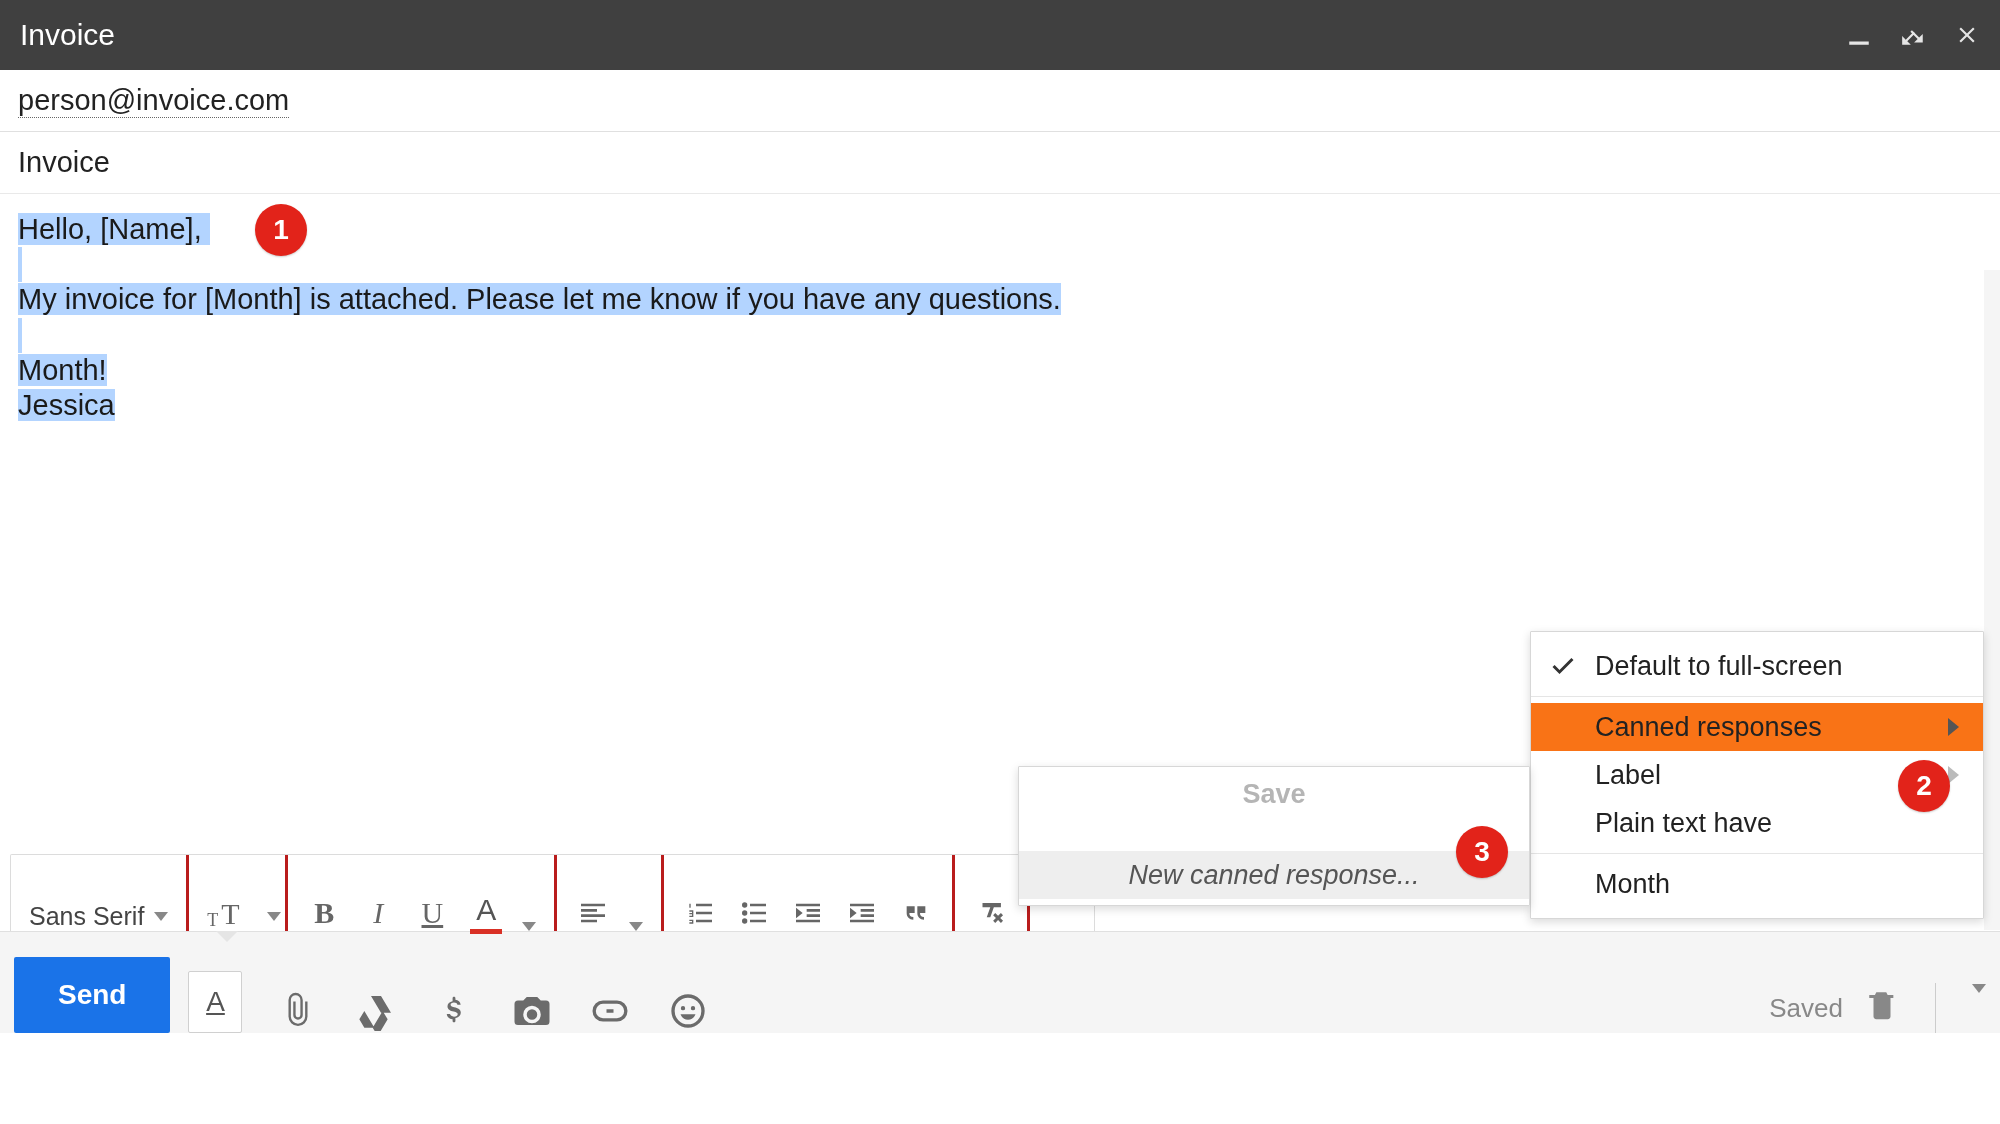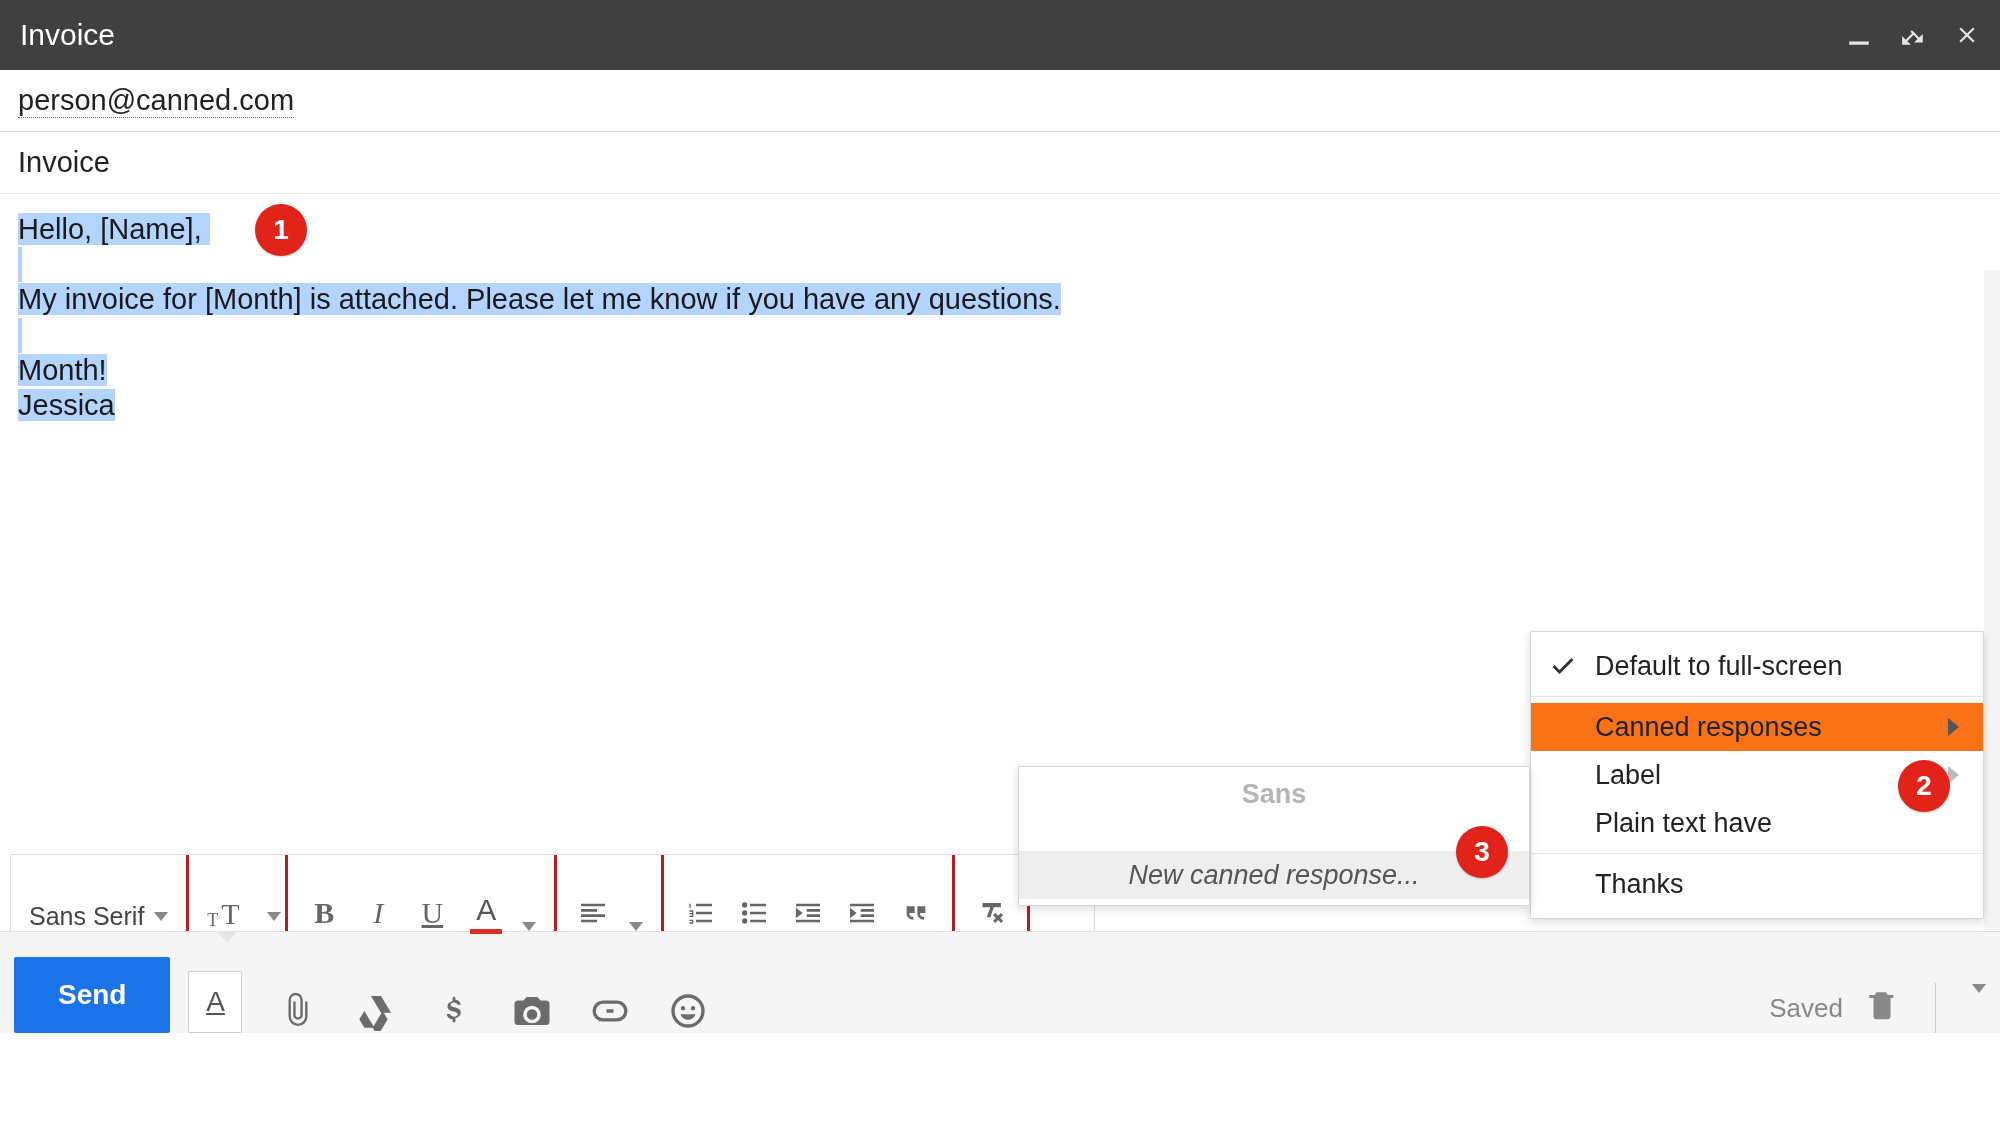--- a/index.html
+++ b/index.html
@@ -155,7 +155,7 @@
 </div>
 
 <div class="field-row">
-  <span class="to-value">person@canned.com</span>
+  <span class="to-value">person@invoice.com</span>
 </div>
 
 <div class="field-row" style="border-bottom:1px solid #e9e9e9;">

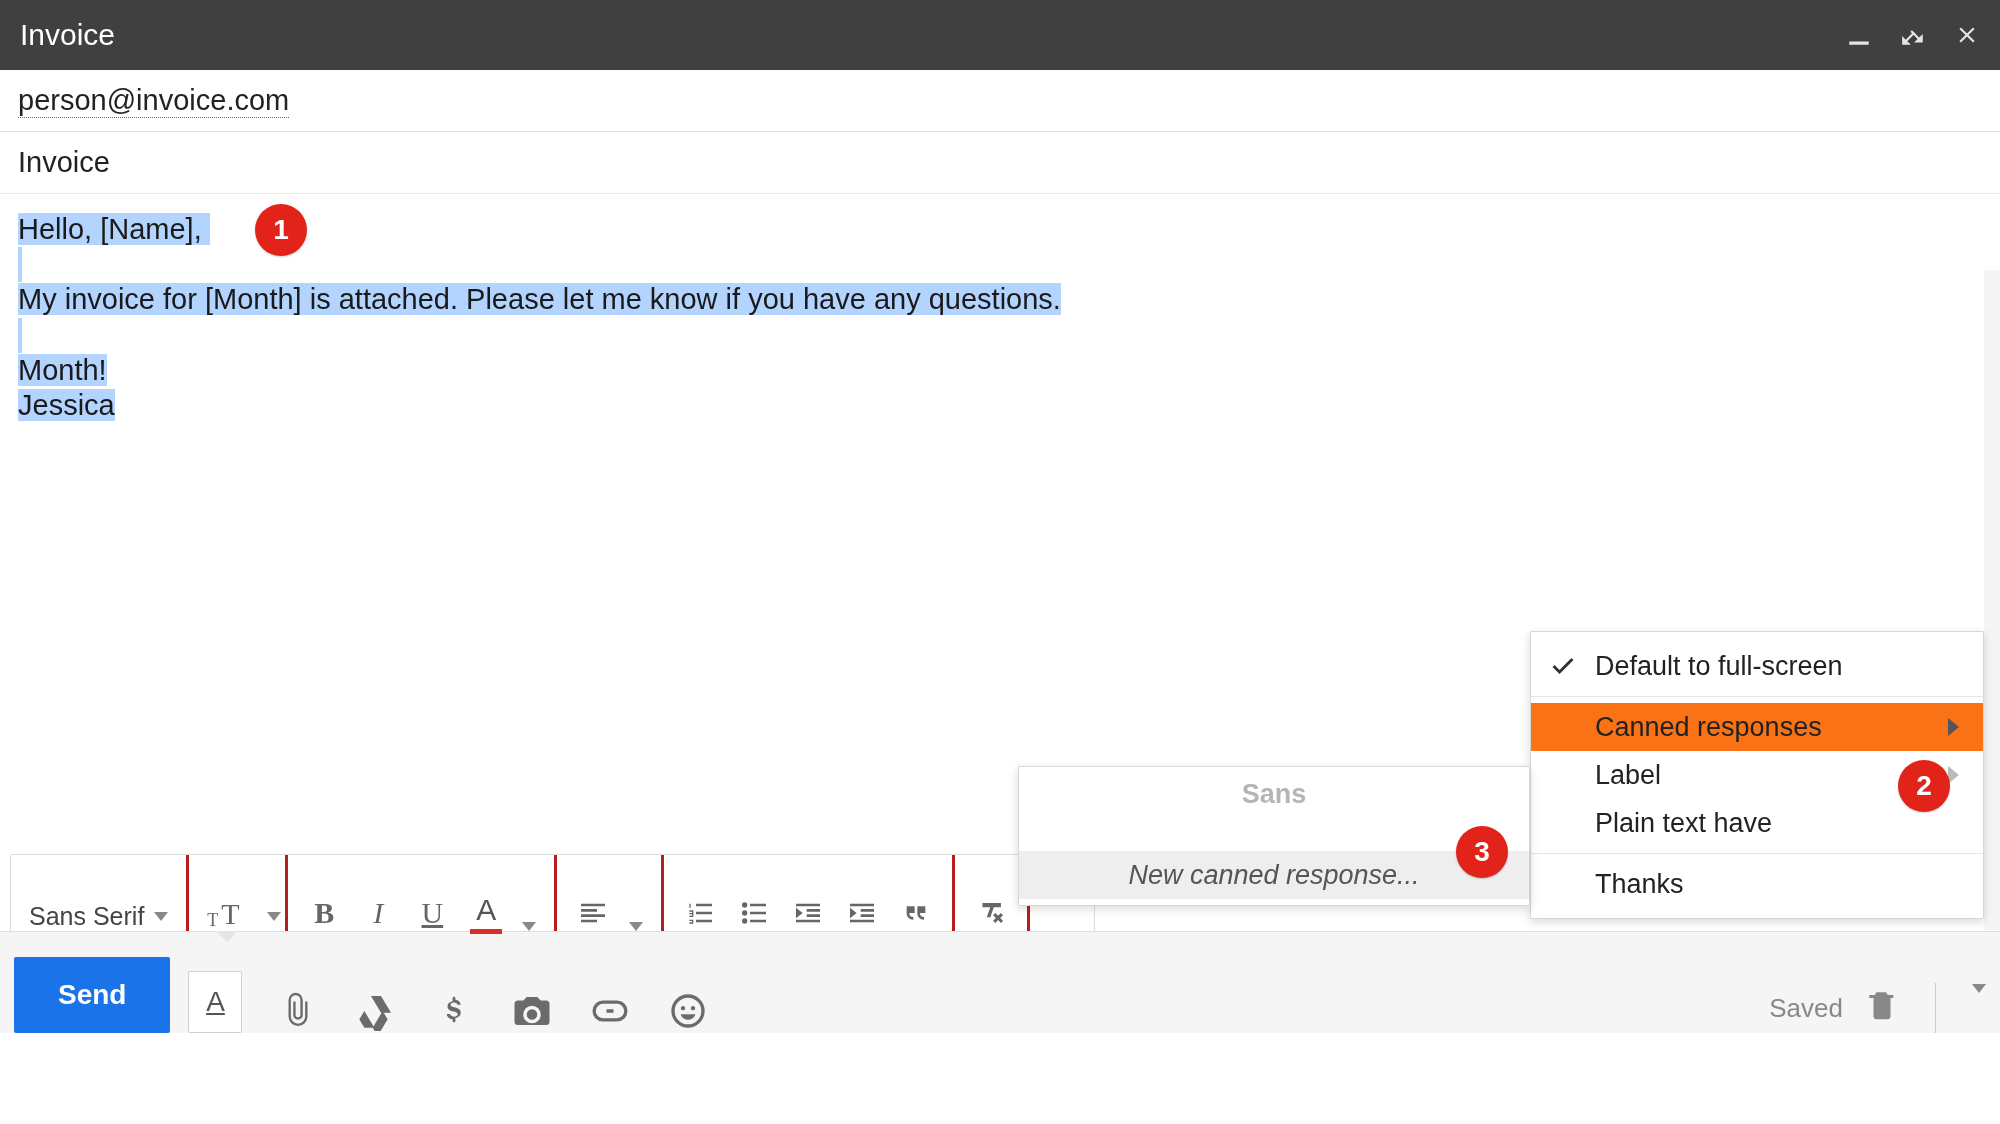--- a/index.html
+++ b/index.html
@@ -336,7 +336,7 @@
 
 <div class="menu sub-menu">
   <div class="row header">
-    <span>Sans</span>
+    <span>Save</span>
   </div>
   <div class="row new">
     <span>New canned response...</span>

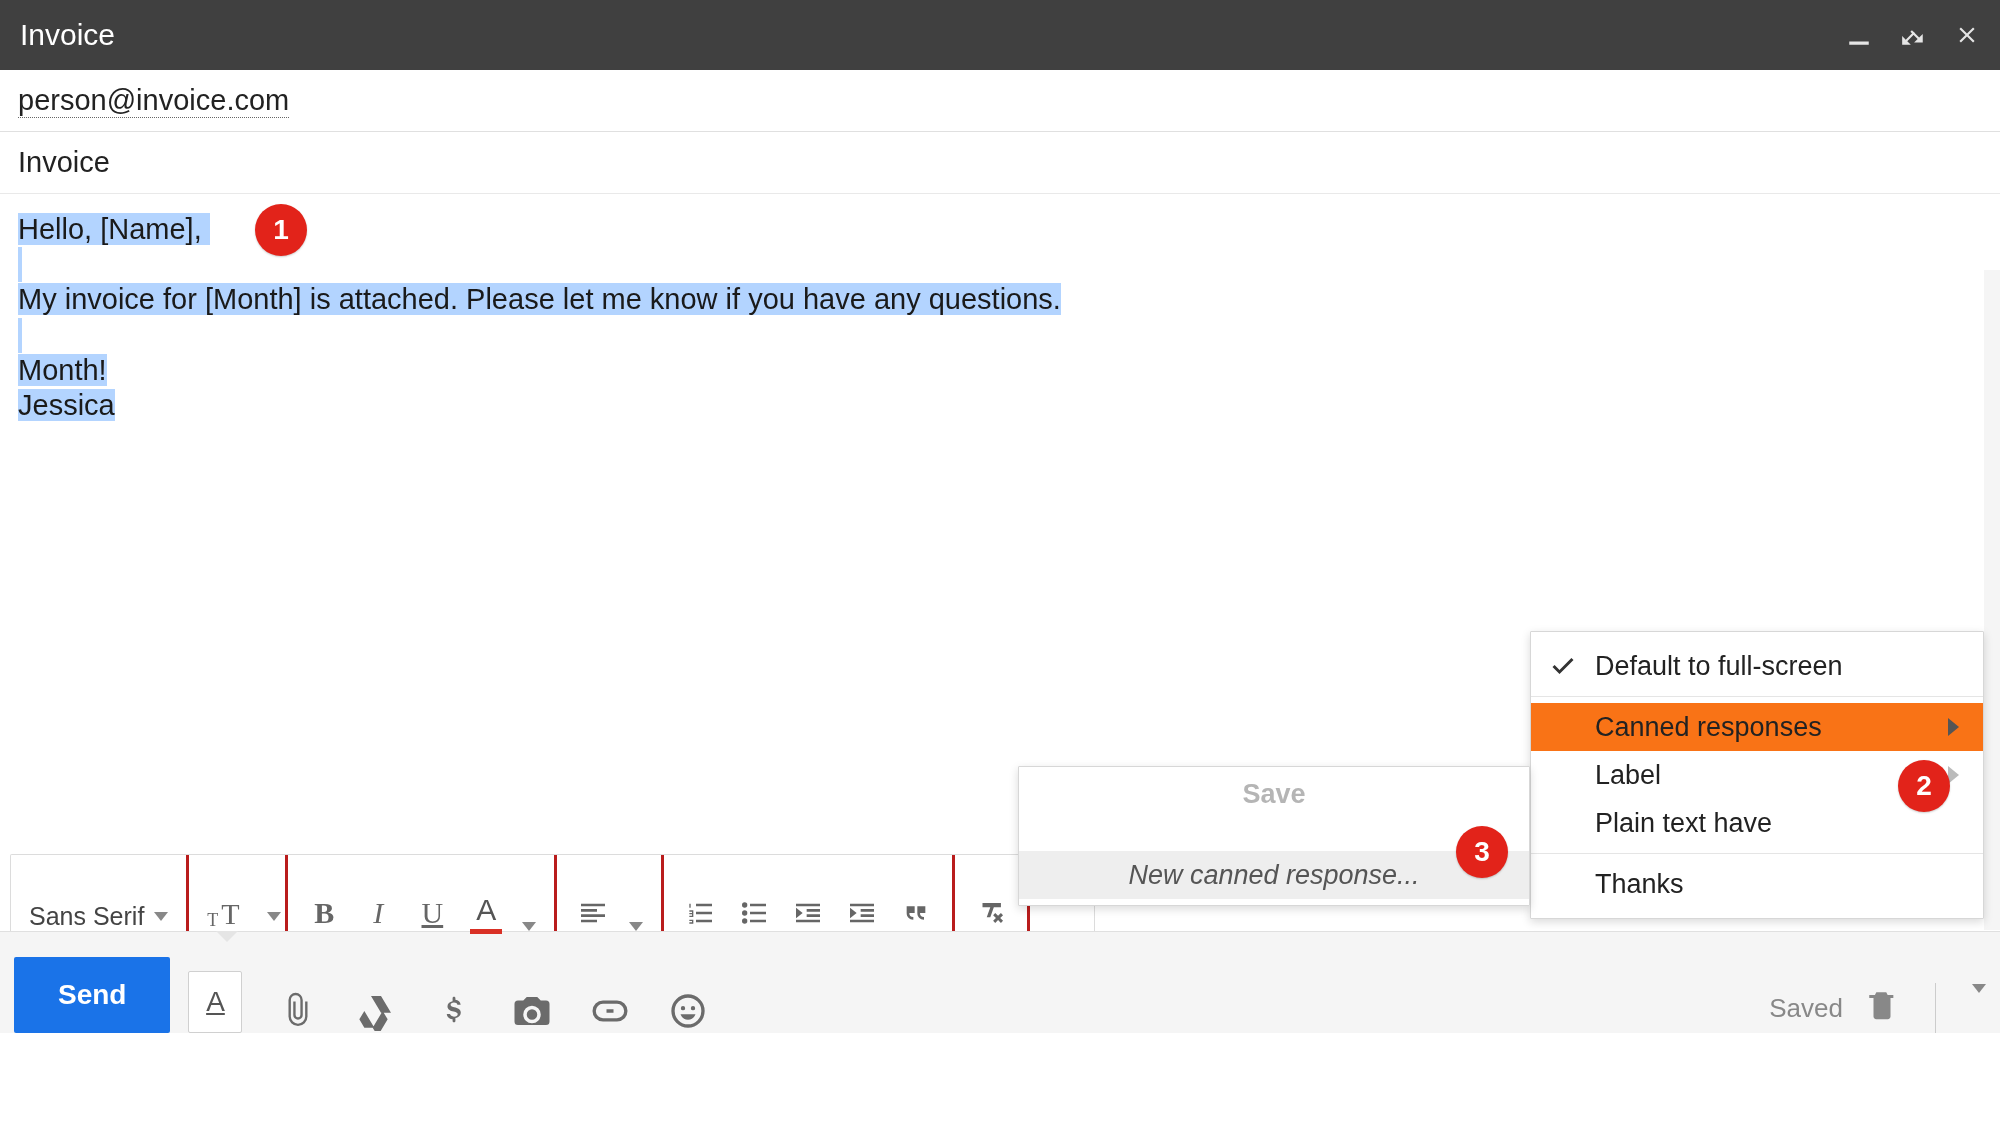--- a/index.html
+++ b/index.html
@@ -326,7 +326,7 @@
   </div>
   <hr>
   <div class="row">
-    <span>Thanks</span>
+    <span>Month</span>
   </div>
 </div>
 

